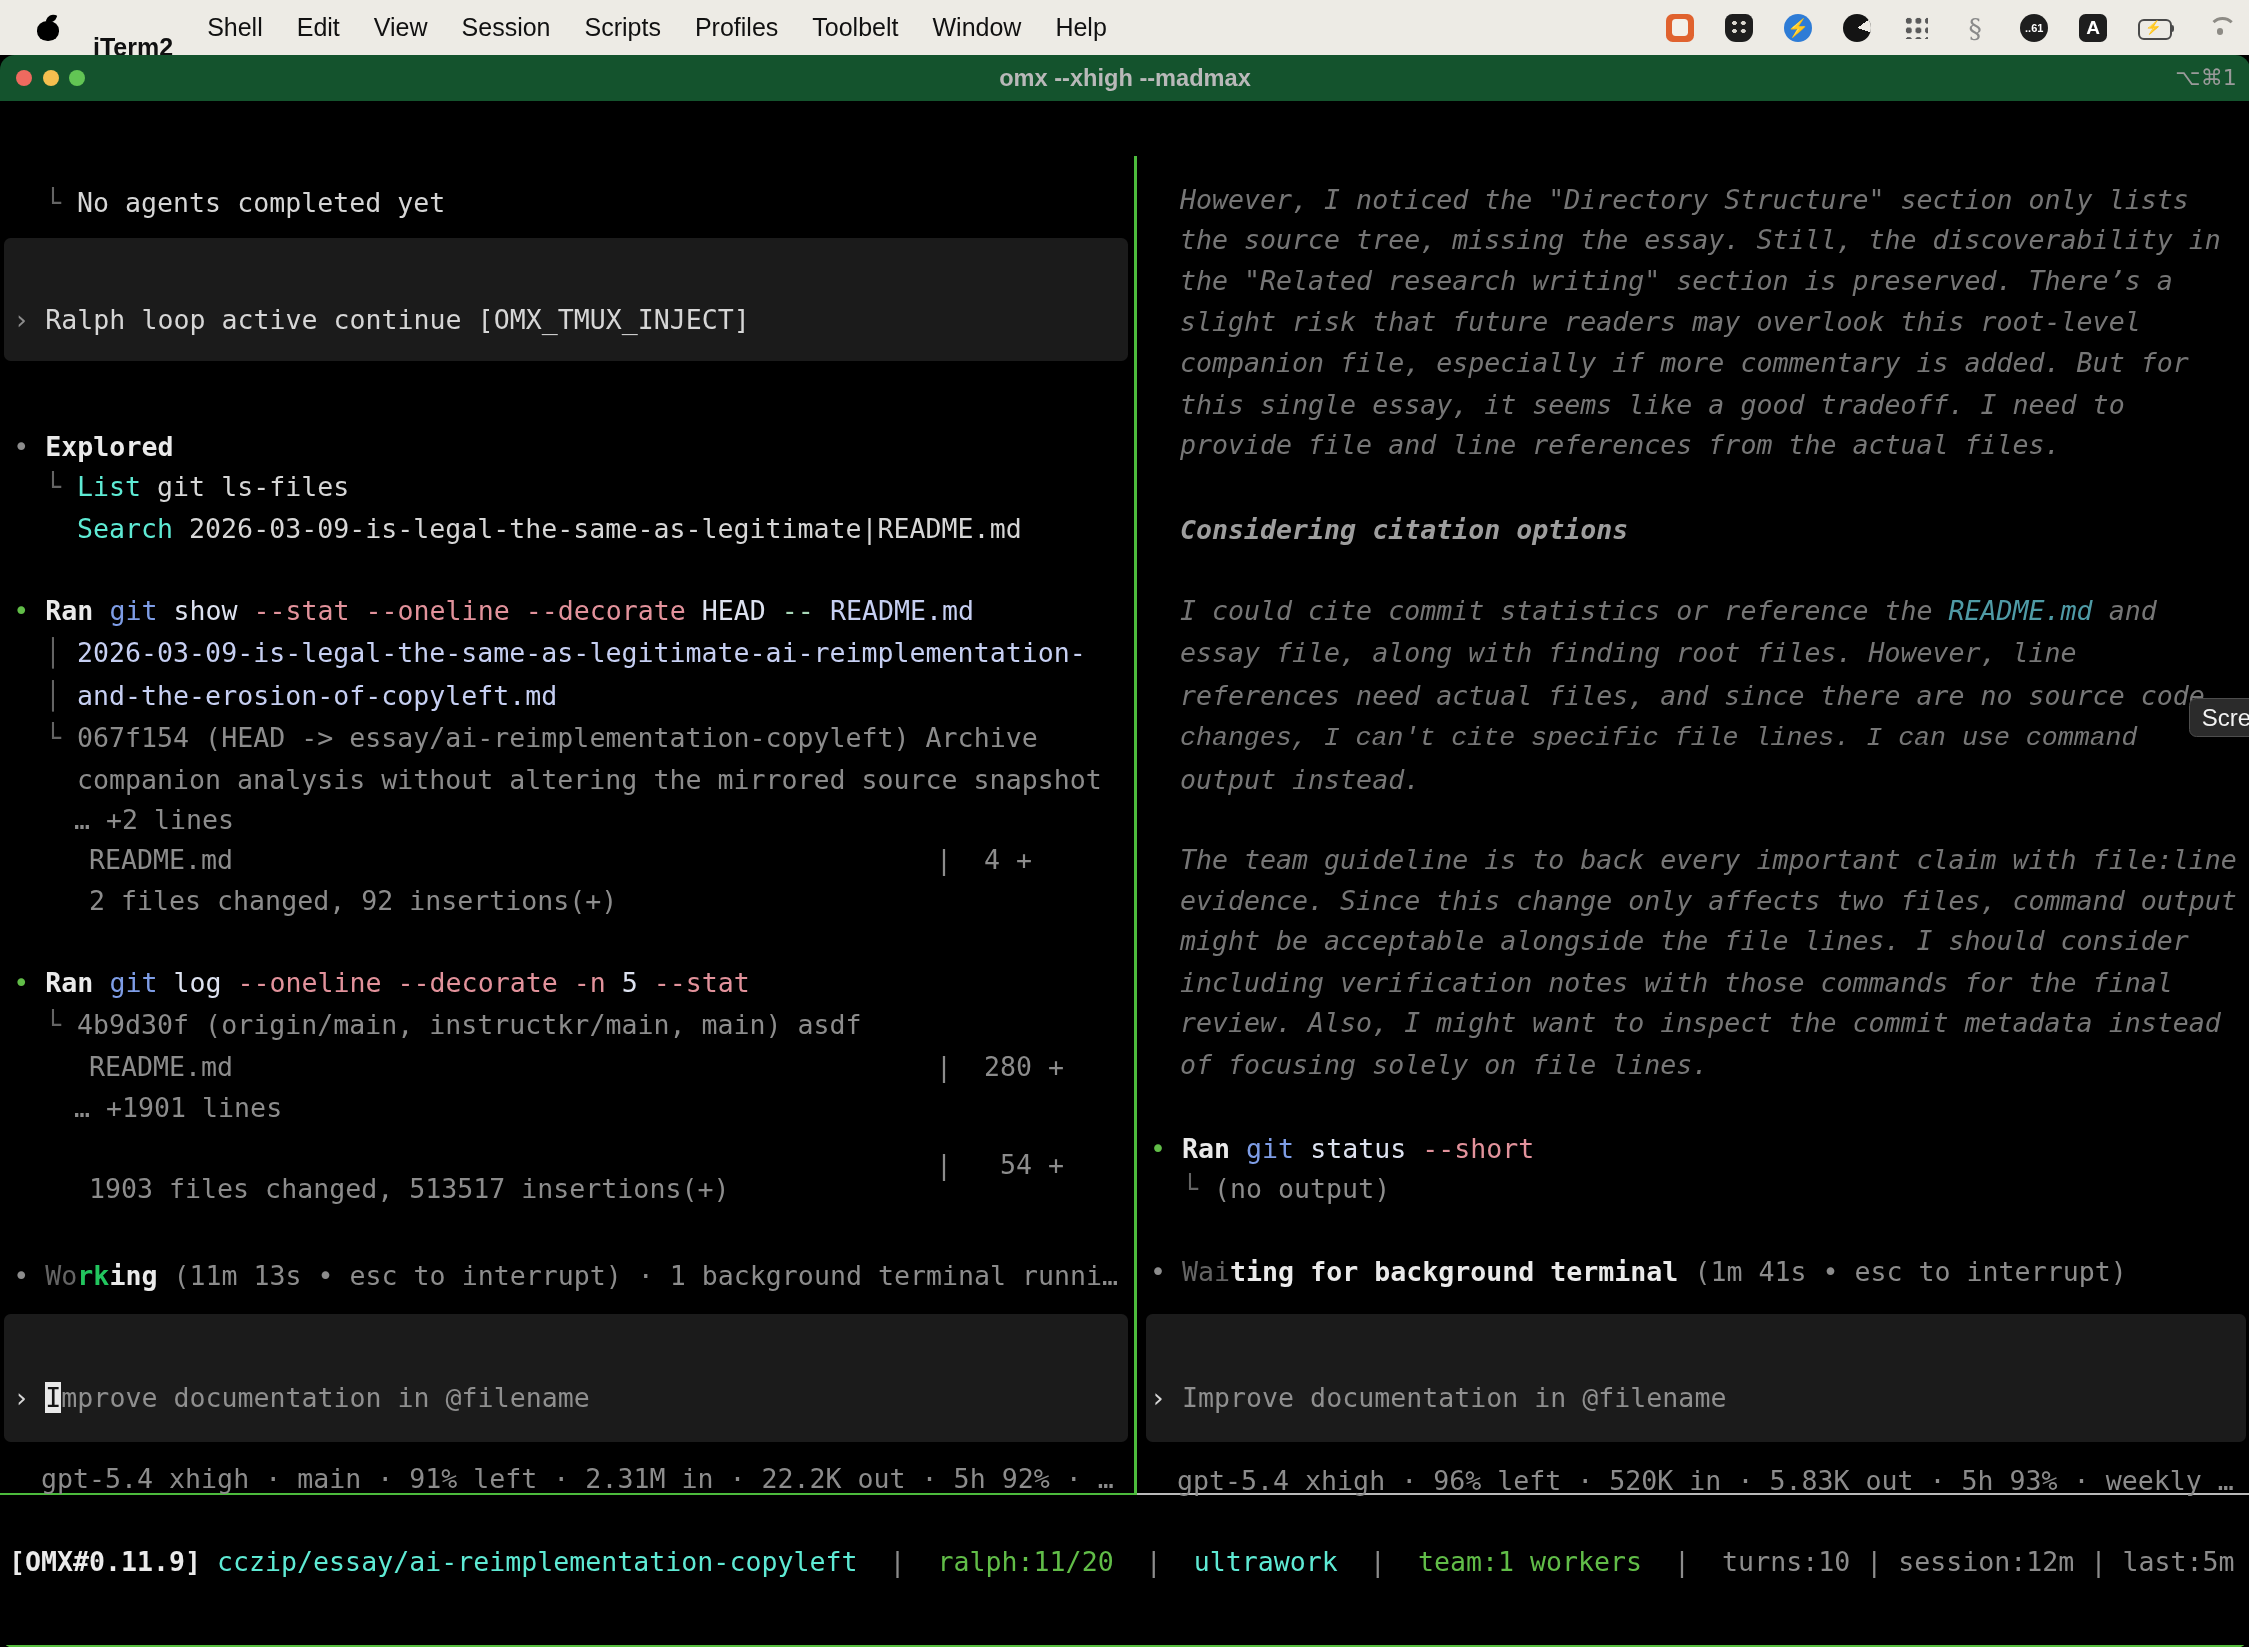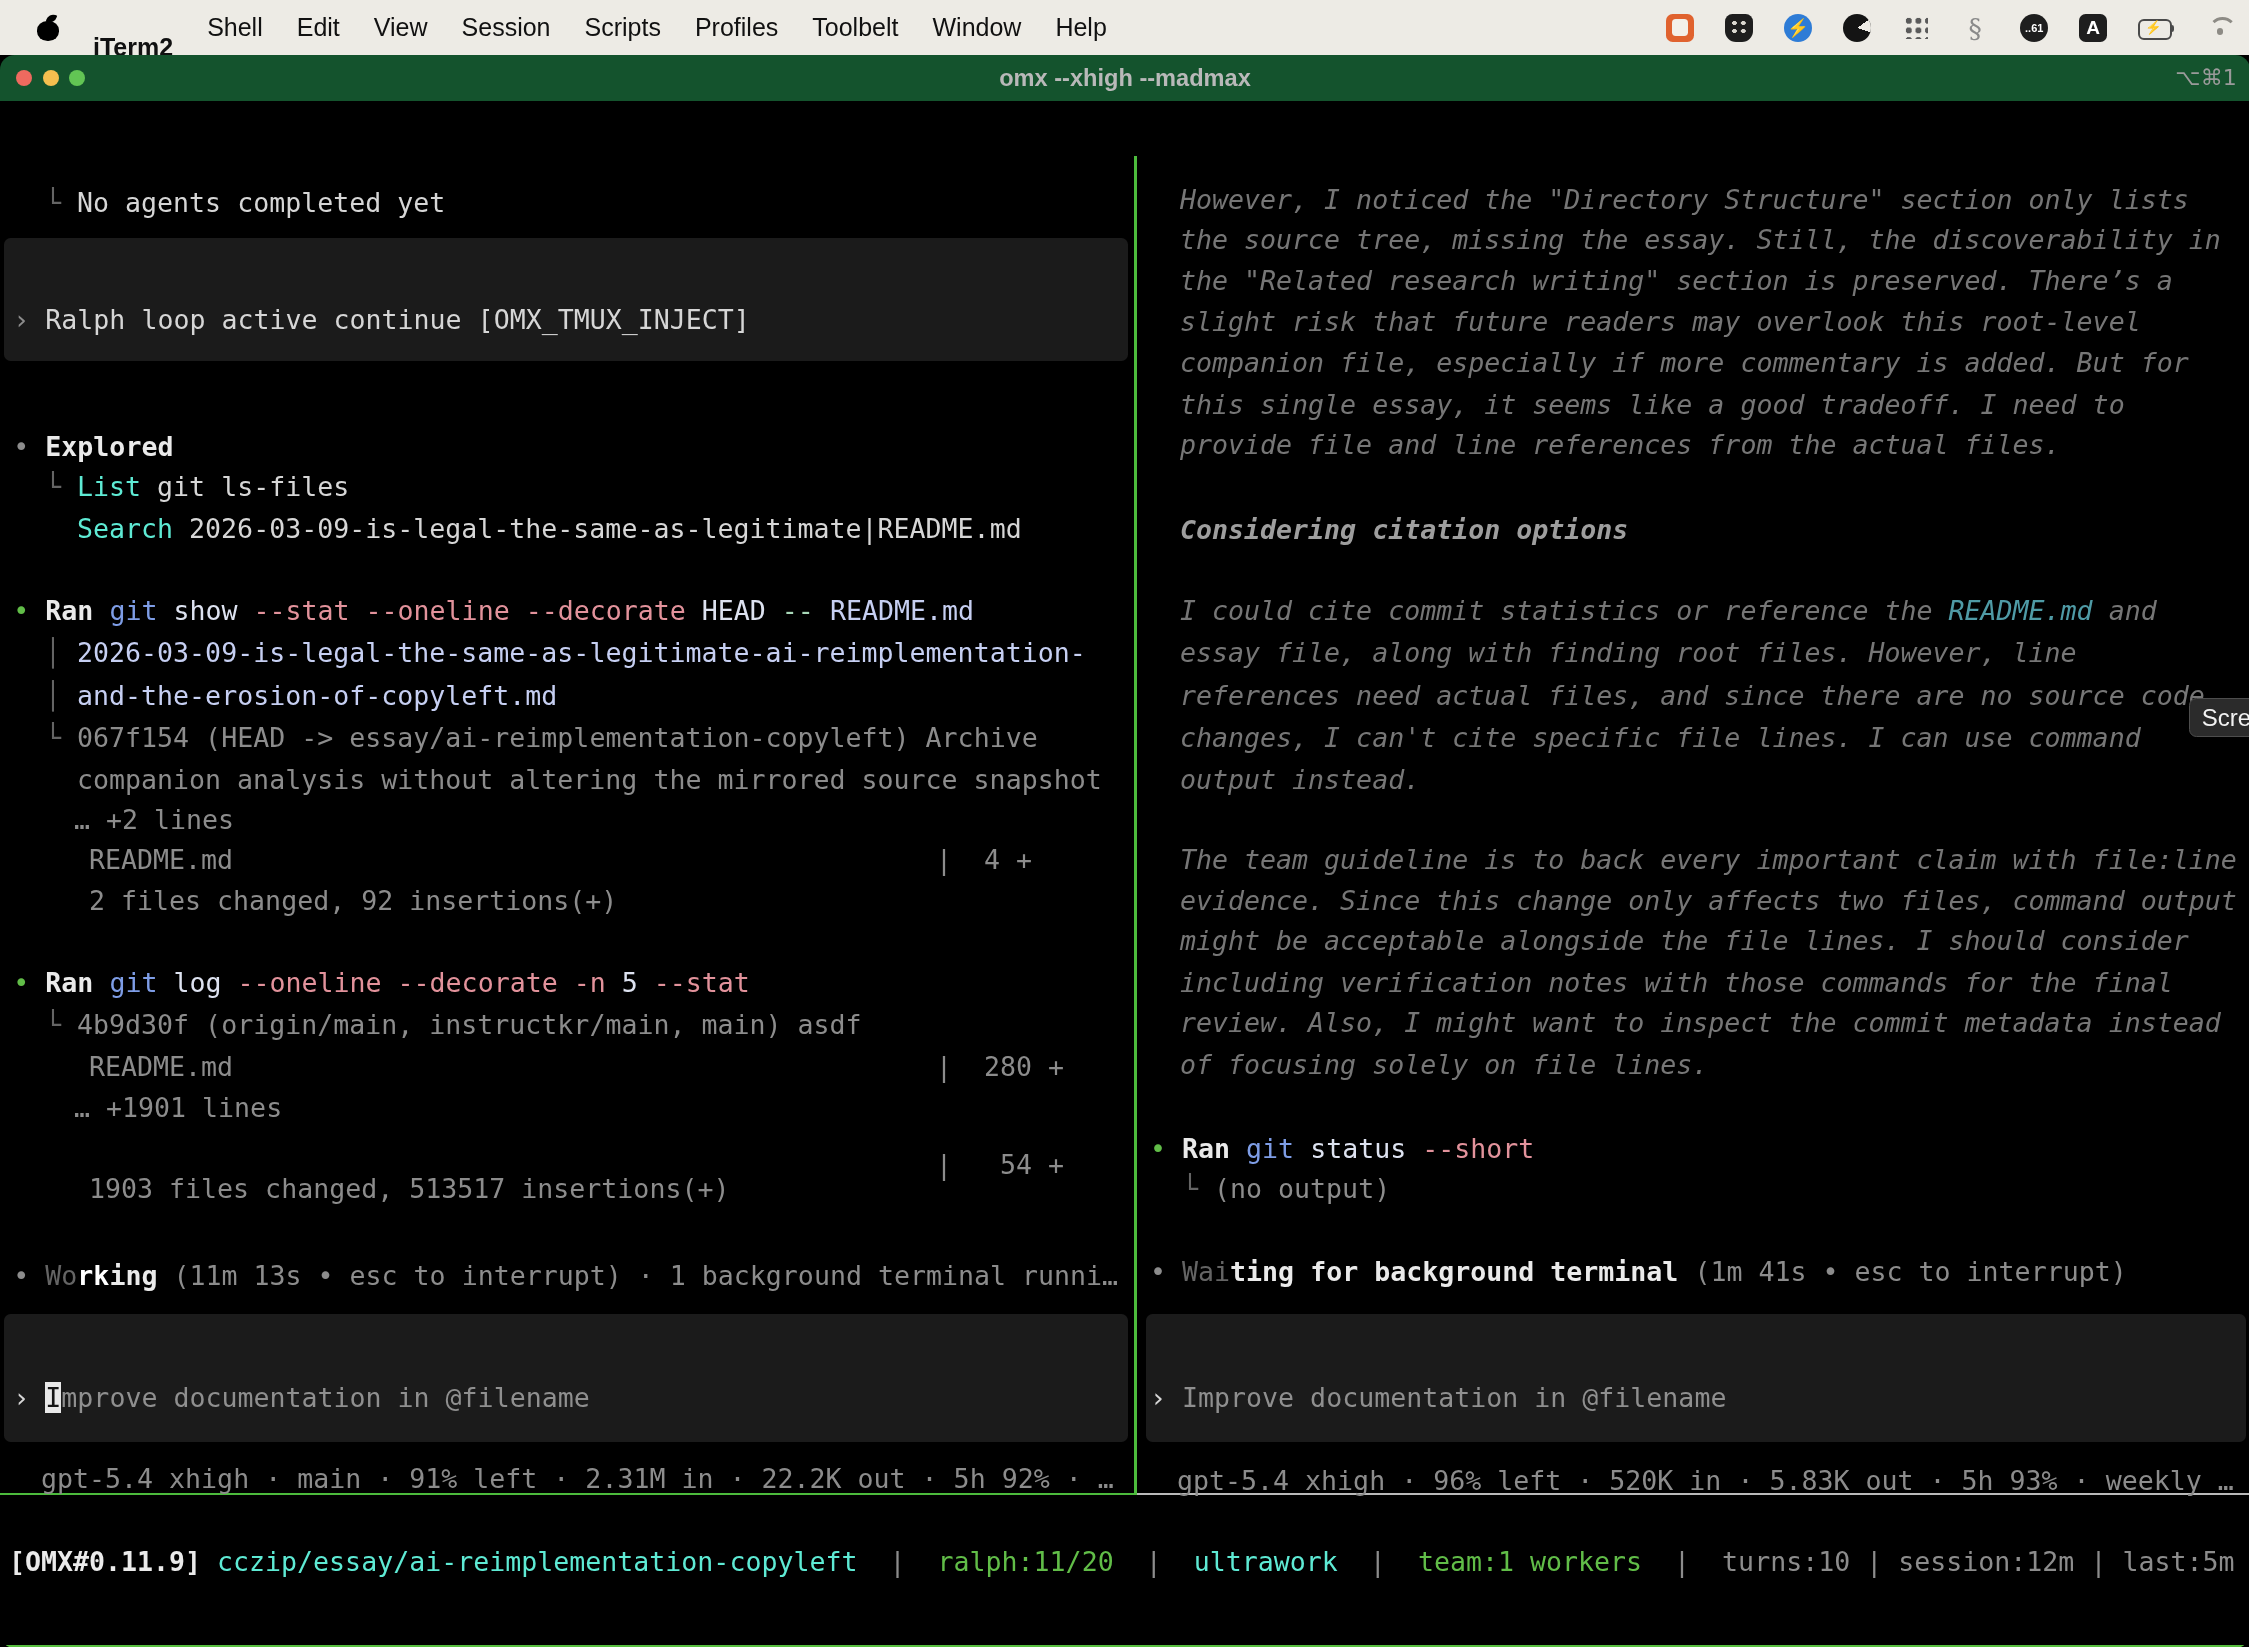--- a/index.html
+++ b/index.html
@@ -166,7 +166,7 @@
       <div class="t-line" style="left: 1180px; top: 489px;"><span class="it">I could cite commit statistics or reference the </span><span class="itc">README.md</span><span class="it"> and</span></div>
       <div class="t-line" style="left: 1180px; top: 531px;"><span class="it">essay file, along with finding root files. However, line</span></div>
       <div class="t-line" style="left: 1180px; top: 574px;"><span class="it">references need actual files, and since there are no source code</span></div>
-      <div class="t-line" style="left: 1180px; top: 616px;"><span class="it">changes, I can't cite specific file lines. I can use command</span></div>
+      <div class="t-line" style="left: 1180px; top: 616px; font-family: Liberation Mono, monospace;"><span class="it">changes, I can't cite specific file lines. I can use command</span></div>
       <div class="t-line" style="left: 1180px; top: 658px;"><span class="it">output instead.</span></div>
       <div class="t-line" style="left: 1180px; top: 738px;"><span class="it">The team guideline is to back every important claim with file:line</span></div>
       <div class="t-line" style="left: 1180px; top: 779px;"><span class="it">evidence. Since this change only affects two files, command output</span></div>

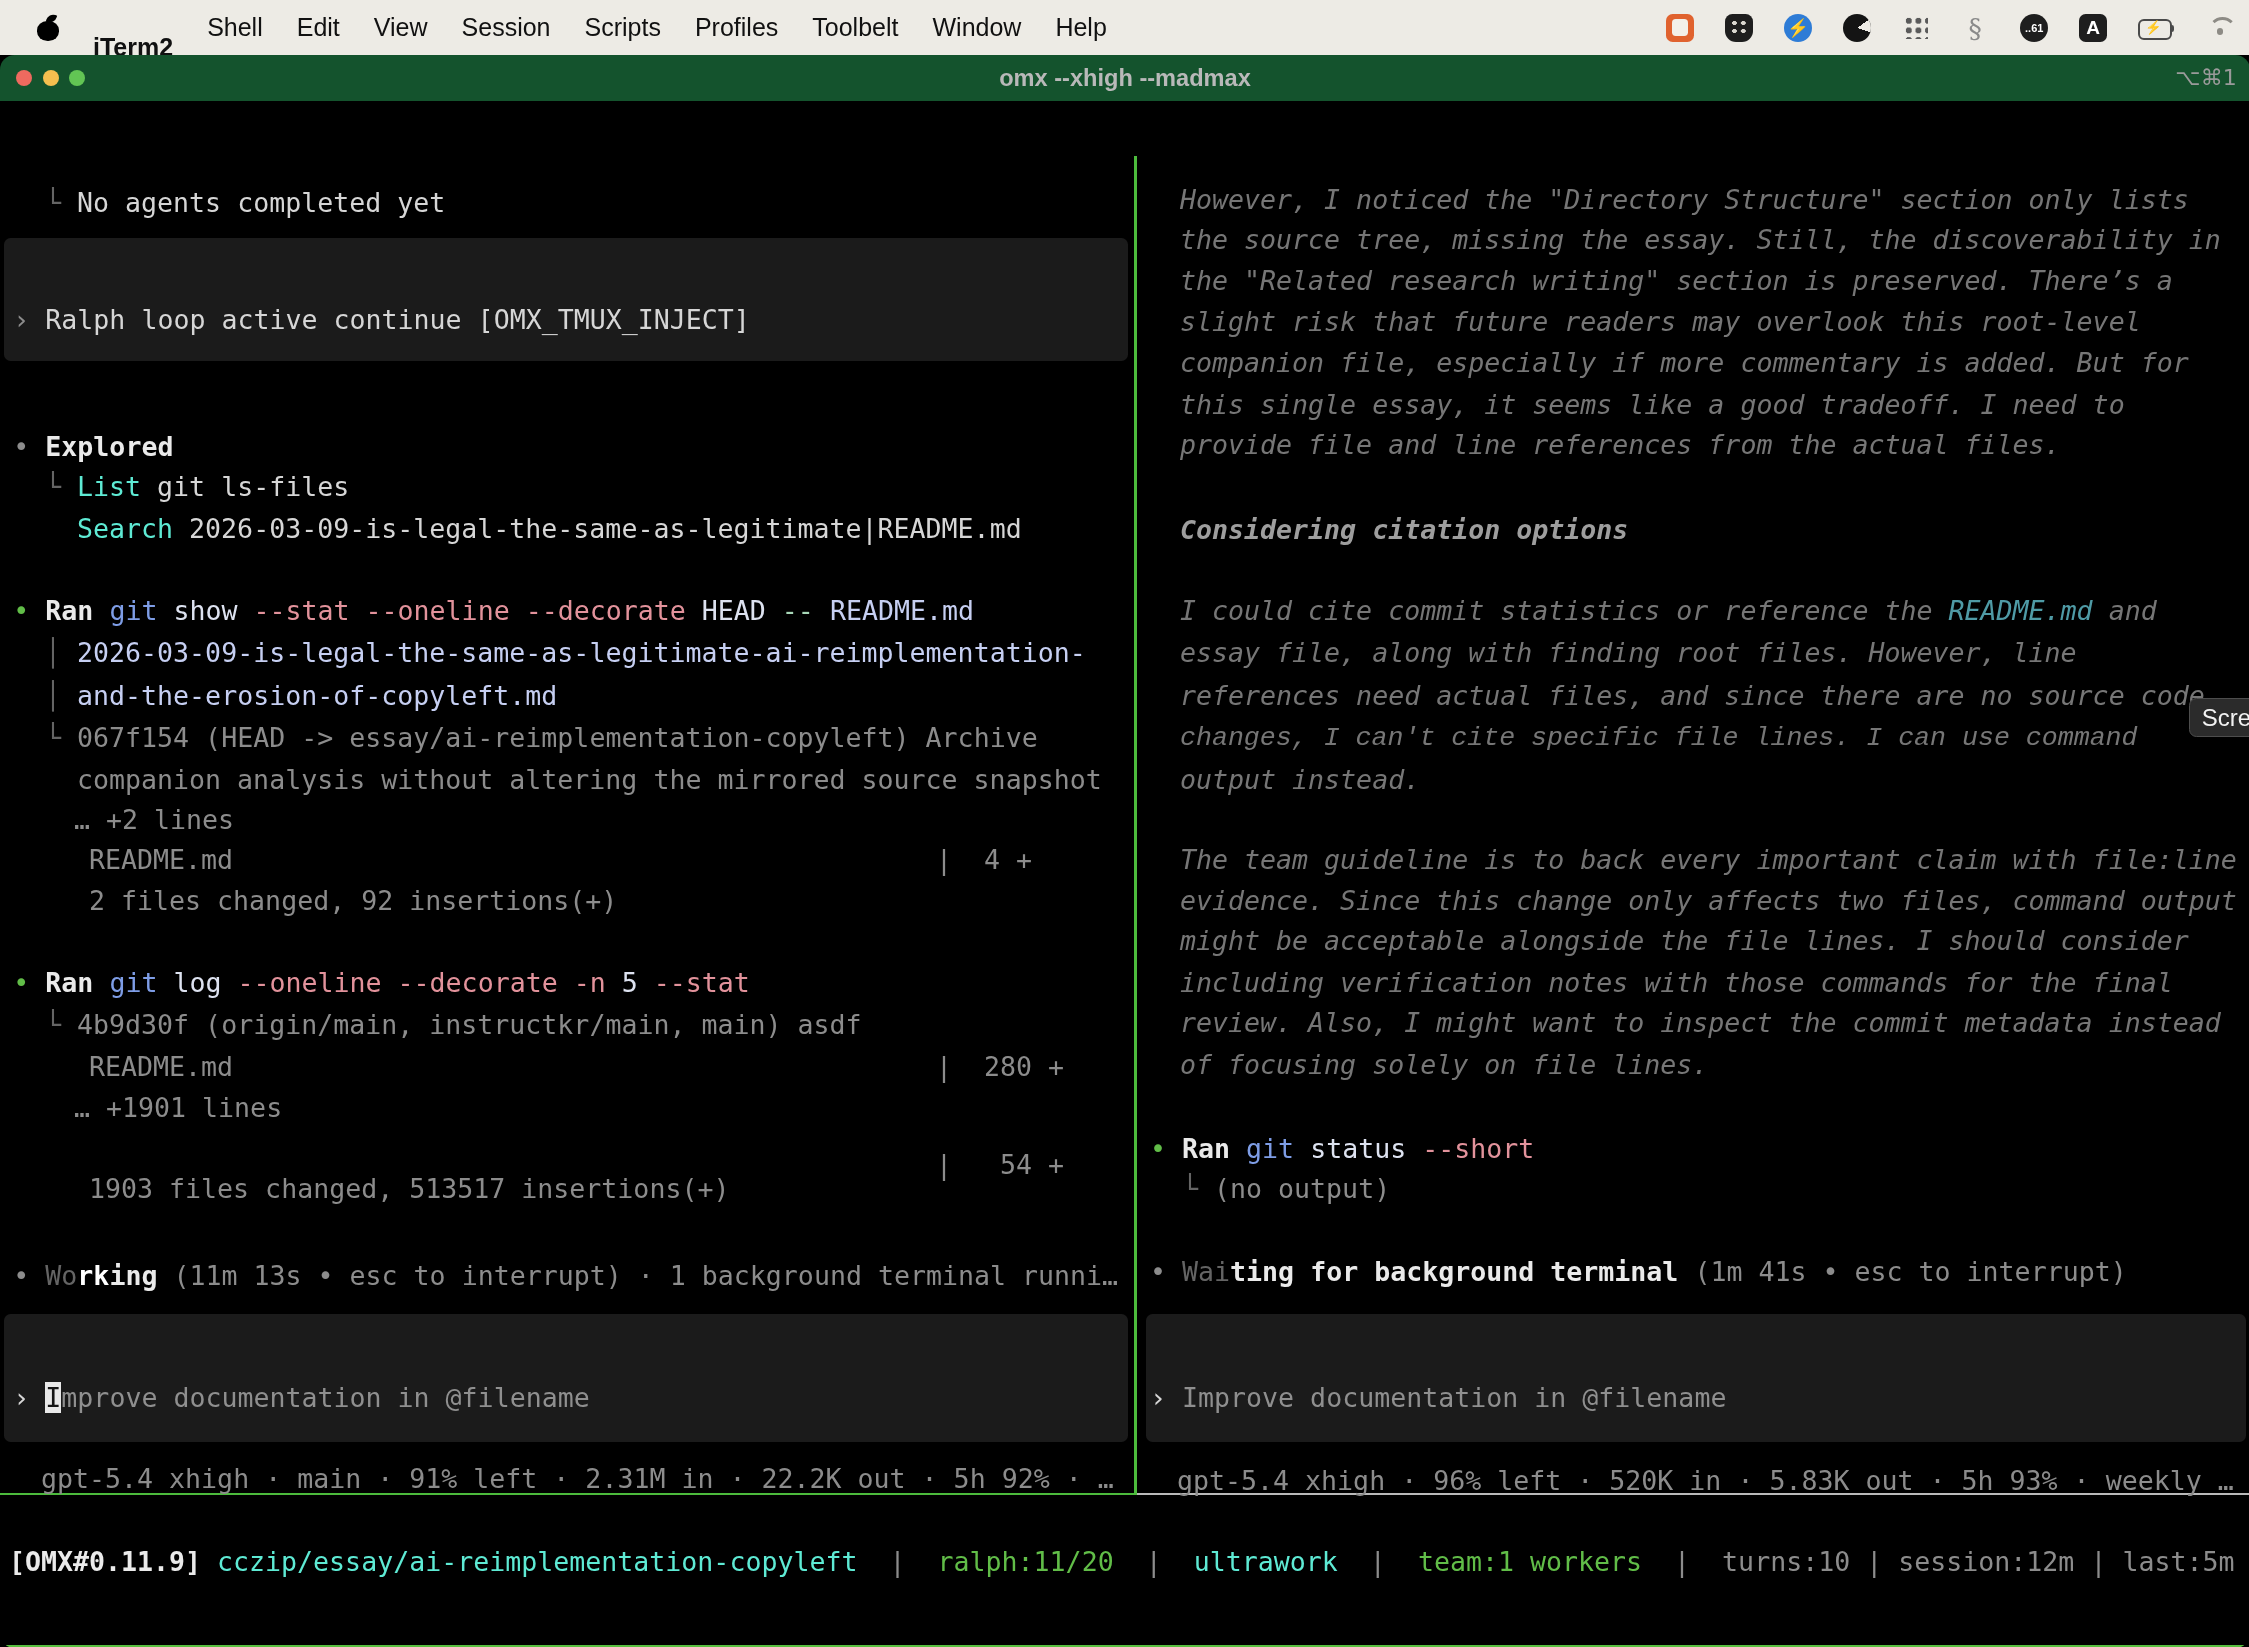--- a/index.html
+++ b/index.html
@@ -64,7 +64,7 @@
   .wb {color:#eaeaea;font-weight:700;}
   .g  {color:#8c8c8c;}
   .dg {color:#646464;}
-  .mg {color:#ffffff;font-weight:700;}
+  .mg {color:#22c55e;font-weight:700;}
   .cy {color:#5eead4;}
   .bl {color:#7e9de6;}
   .pk {color:#e2929b;}

